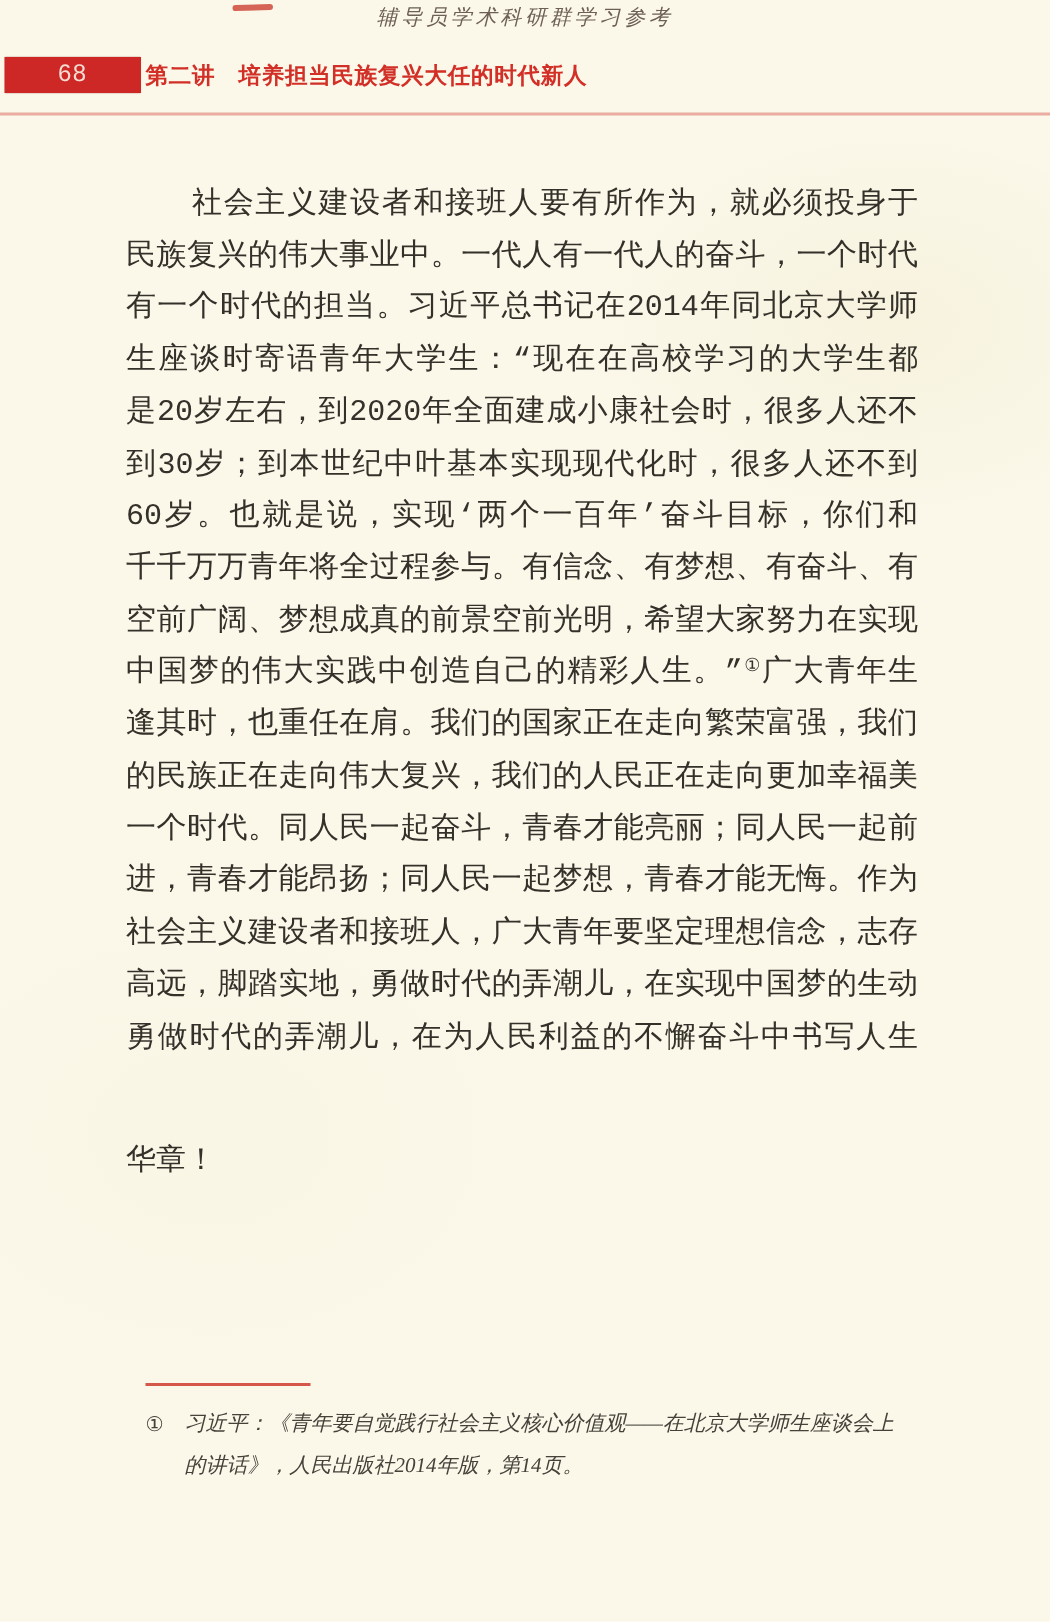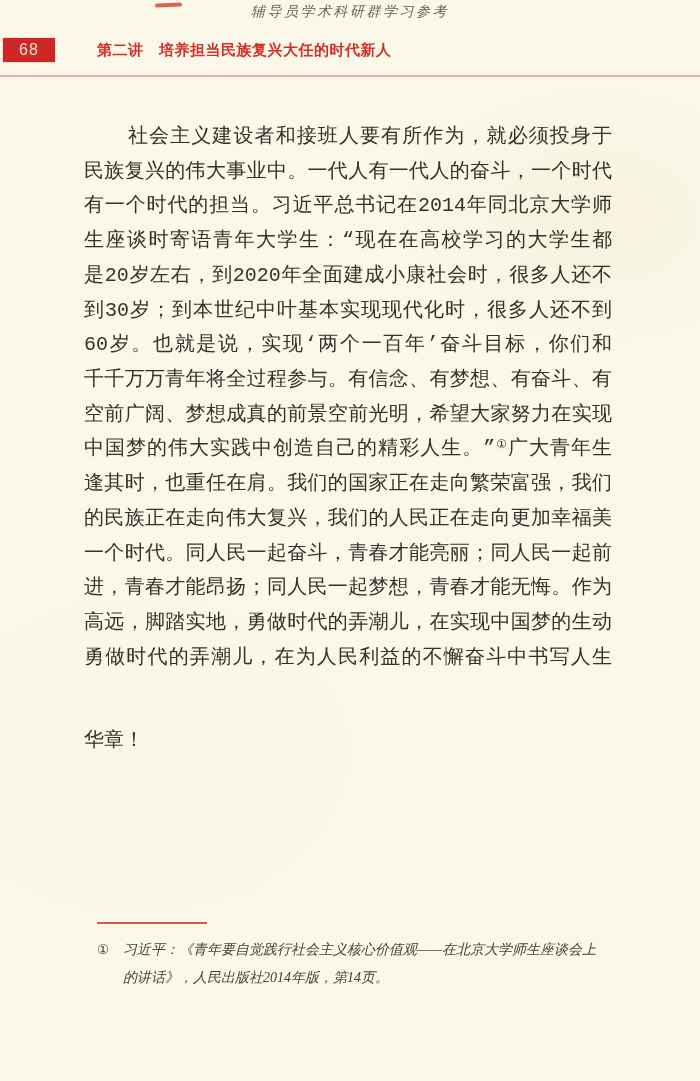--- a/index.html
+++ b/index.html
@@ -25,7 +25,7 @@
     background:#cf4a3c;border-radius:2px;transform:rotate(-2deg);opacity:.85;
   }
   .page-num-box{
-    position:absolute;left:3px;top:38px;width:52px;height:24px;
+    position:absolute;left:3px;top:38px;width:91px;height:24px;
     background:#cd2826;
     color:#f4dcd3;
     font-family:"Liberation Sans","DejaVu Sans",sans-serif;

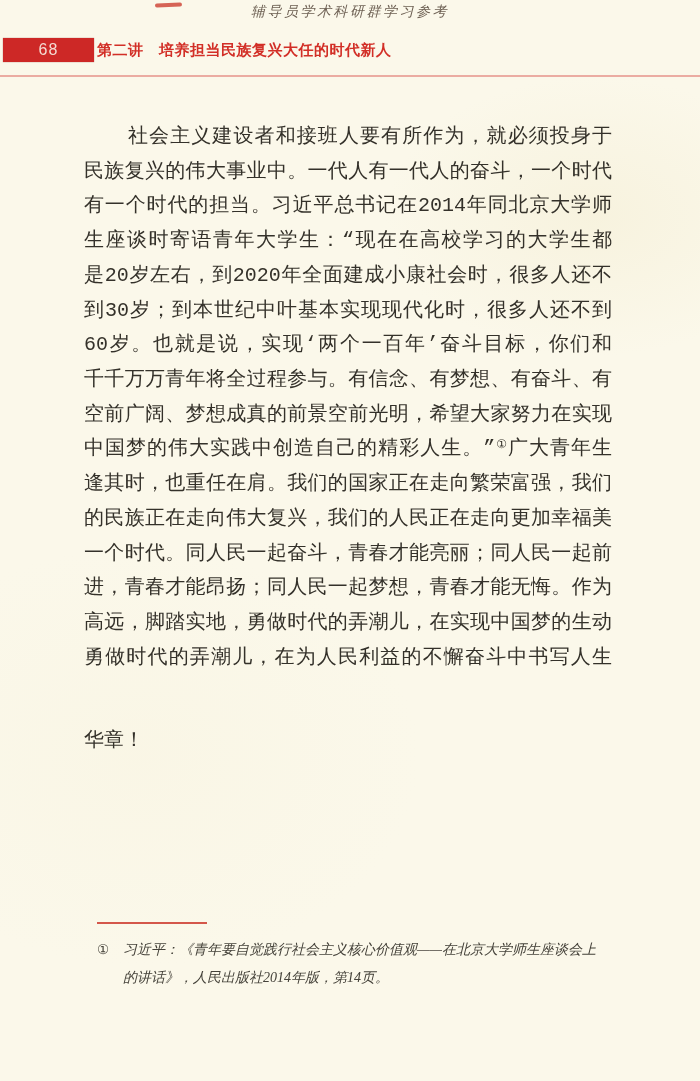--- a/index.html
+++ b/index.html
@@ -107,6 +107,7 @@
       <div class="body-line"><span>的民族正在走向伟大复兴，我们的人民正在走向更加幸福美</span></div>
       <div class="body-line"><span>一个时代。同人民一起奋斗，青春才能亮丽；同人民一起前</span></div>
       <div class="body-line"><span>进，青春才能昂扬；同人民一起梦想，青春才能无悔。作为</span></div>
+      <div class="body-line"><span>社会主义建设者和接班人，广大青年要坚定理想信念，志存</span></div>
       <div class="body-line"><span>高远，脚踏实地，勇做时代的弄潮儿，在实现中国梦的生动</span></div>
       <div class="body-line"><span>勇做时代的弄潮儿，在为人民利益的不懈奋斗中书写人生</span></div>
       <div class="body-line"><span>华章！</span></div>

